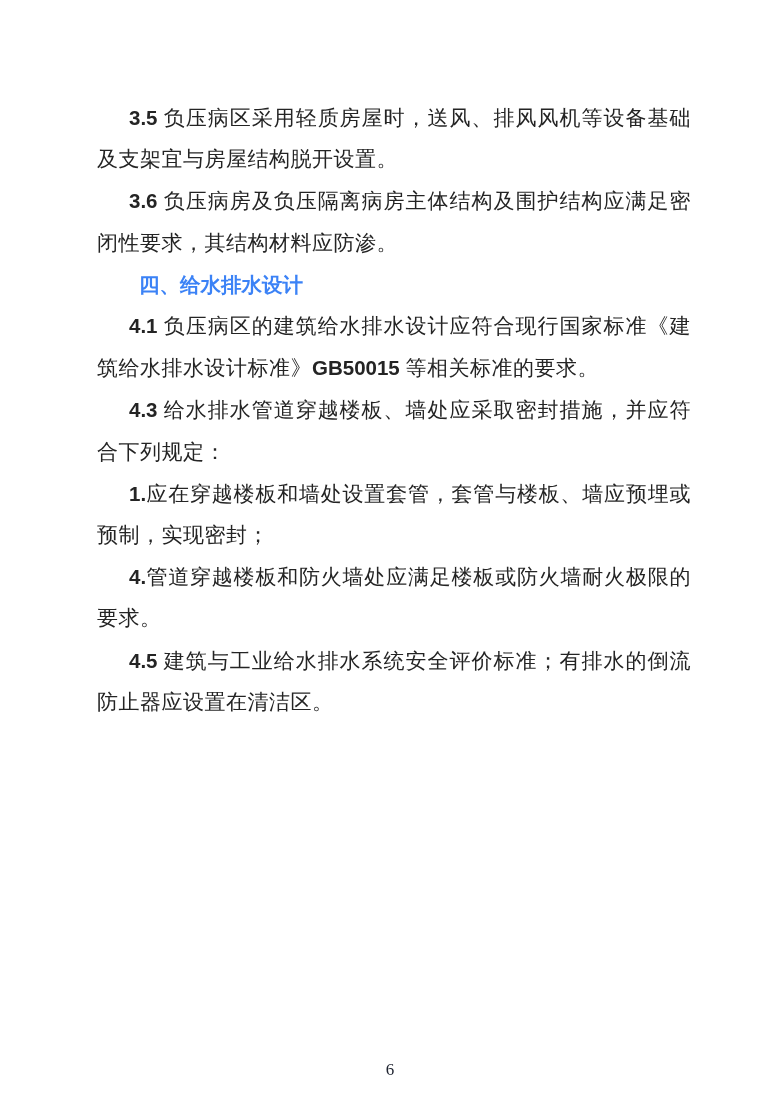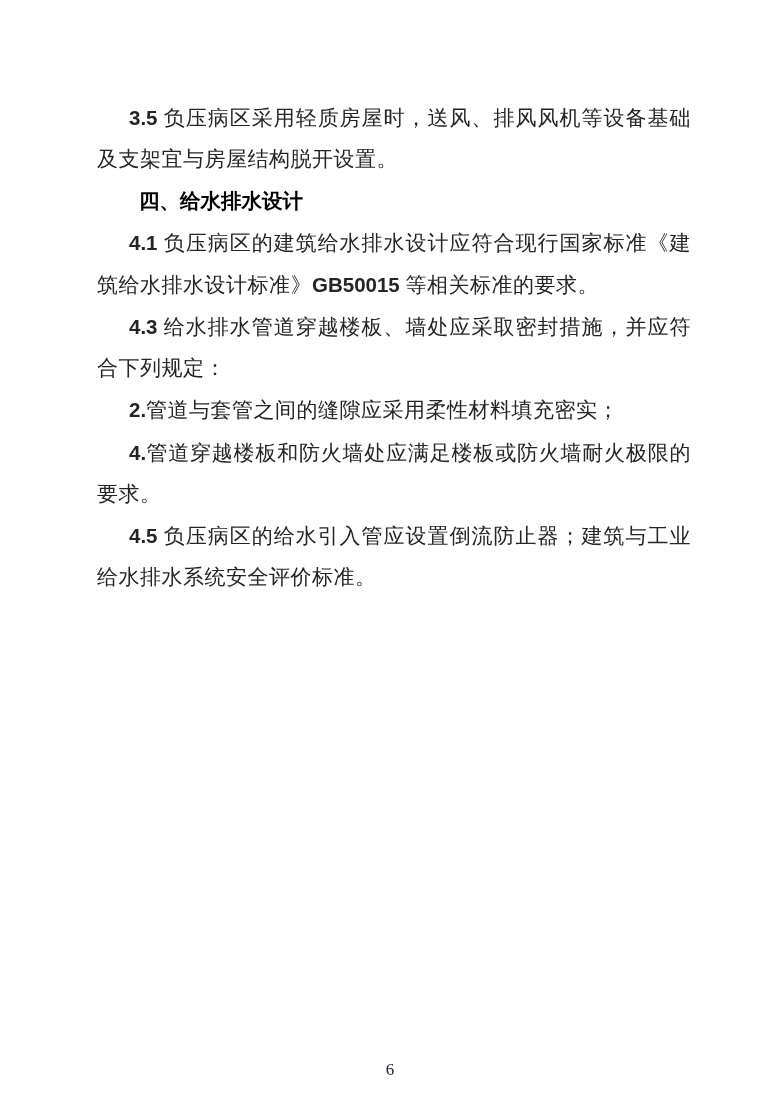--- a/index.html
+++ b/index.html
@@ -67,6 +67,7 @@
 <div class="page">
   <main class="doc-body" id="doc-body">
       <p class="body"><span class="bold-run">3.5 </span><span class="text-run">负压病区采用轻质房屋时，送风、排风风机等设备基础及支架宜与房屋结构脱开设置。</span></p>
+      <p class="body"><span class="bold-run">3.6 </span><span class="text-run">负压病房及负压隔离病房主体结构及围护结构应满足密闭性要求，其结构材料应防渗。</span></p>
       <p class="heading"><span class="bold-run">四、给水排水设计</span></p>
       <p class="body"><span class="bold-run">4.1 </span><span class="text-run">负压病区的建筑给水排水设计应符合现行国家标准《建筑给水排水设计标准》</span><span class="bold-run">GB50015 </span><span class="text-run">等相关标准的要求。</span></p>
       <p class="body"><span class="bold-run">4.3 </span><span class="text-run">给水排水管道穿越楼板、墙处应采取密封措施，并应符合下列规定：</span></p>

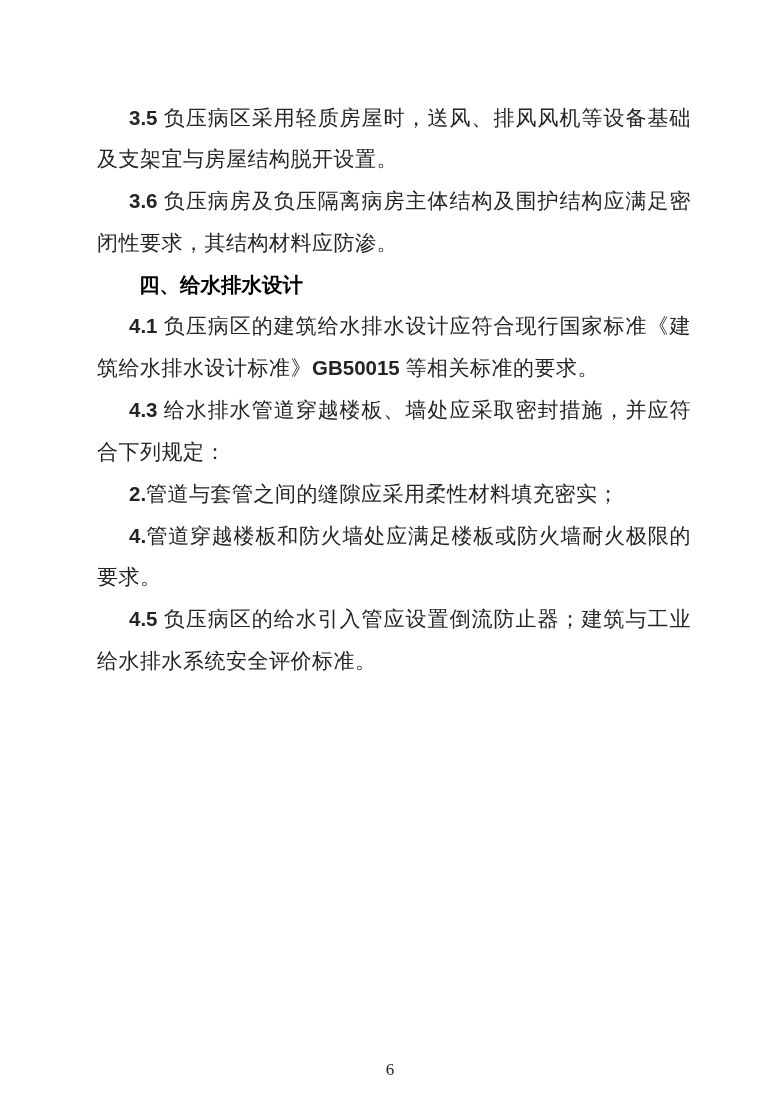--- a/index.html
+++ b/index.html
@@ -37,7 +37,7 @@
     font-weight: 700;
     font-size: 22.5px;
     line-height: 41.2px;
-    color: #000000;
+    color: #3b82f6;
     text-indent: 42px;
     letter-spacing: 1px;
   }

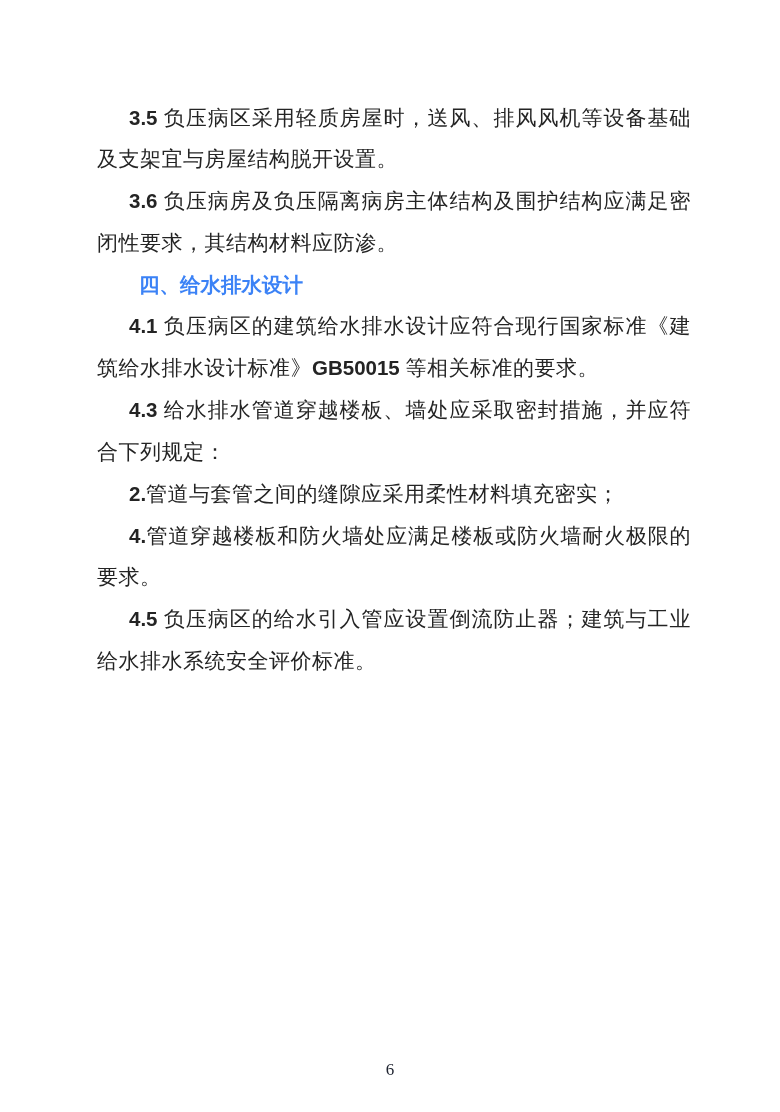--- a/index.html
+++ b/index.html
@@ -71,6 +71,7 @@
       <p class="heading"><span class="bold-run">四、给水排水设计</span></p>
       <p class="body"><span class="bold-run">4.1 </span><span class="text-run">负压病区的建筑给水排水设计应符合现行国家标准《建筑给水排水设计标准》</span><span class="bold-run">GB50015 </span><span class="text-run">等相关标准的要求。</span></p>
       <p class="body"><span class="bold-run">4.3 </span><span class="text-run">给水排水管道穿越楼板、墙处应采取密封措施，并应符合下列规定：</span></p>
+      <p class="body"><span class="bold-run">1.</span><span class="text-run">应在穿越楼板和墙处设置套管，套管与楼板、墙应预埋或预制，实现密封；</span></p>
       <p class="body"><span class="bold-run">2.</span><span class="text-run">管道与套管之间的缝隙应采用柔性材料填充密实；</span></p>
       <p class="body"><span class="bold-run">4.</span><span class="text-run">管道穿越楼板和防火墙处应满足楼板或防火墙耐火极限的要求。</span></p>
       <p class="body"><span class="bold-run">4.5 </span><span class="text-run">负压病区的给水引入管应设置倒流防止器；建筑与工业给水排水系统安全评价标准。</span></p>

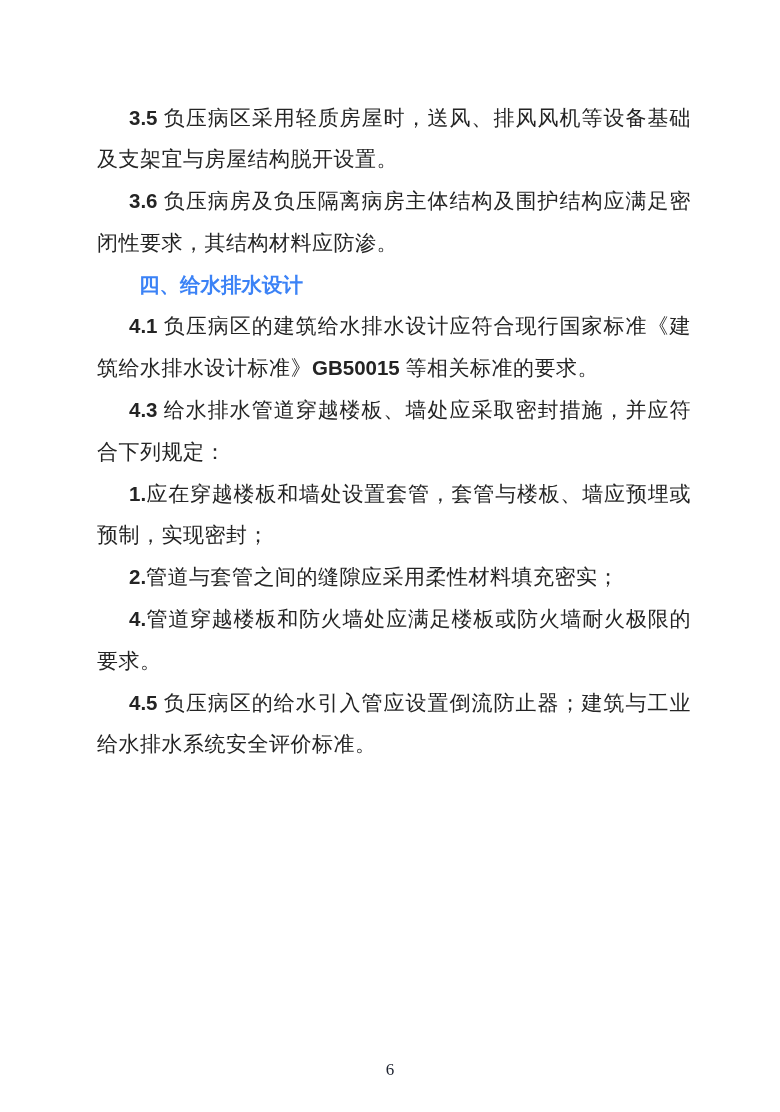--- a/index.html
+++ b/index.html
@@ -72,7 +72,6 @@
       <p class="body"><span class="bold-run">4.1 </span><span class="text-run">负压病区的建筑给水排水设计应符合现行国家标准《建筑给水排水设计标准》</span><span class="bold-run">GB50015 </span><span class="text-run">等相关标准的要求。</span></p>
       <p class="body"><span class="bold-run">4.3 </span><span class="text-run">给水排水管道穿越楼板、墙处应采取密封措施，并应符合下列规定：</span></p>
       <p class="body"><span class="bold-run">1.</span><span class="text-run">应在穿越楼板和墙处设置套管，套管与楼板、墙应预埋或预制，实现密封；</span></p>
-      <p class="body"><span class="bold-run">2.</span><span class="text-run">管道与套管之间的缝隙应采用柔性材料填充密实；</span></p>
       <p class="body"><span class="bold-run">4.</span><span class="text-run">管道穿越楼板和防火墙处应满足楼板或防火墙耐火极限的要求。</span></p>
       <p class="body"><span class="bold-run">4.5 </span><span class="text-run">负压病区的给水引入管应设置倒流防止器；建筑与工业给水排水系统安全评价标准。</span></p>
     </main>

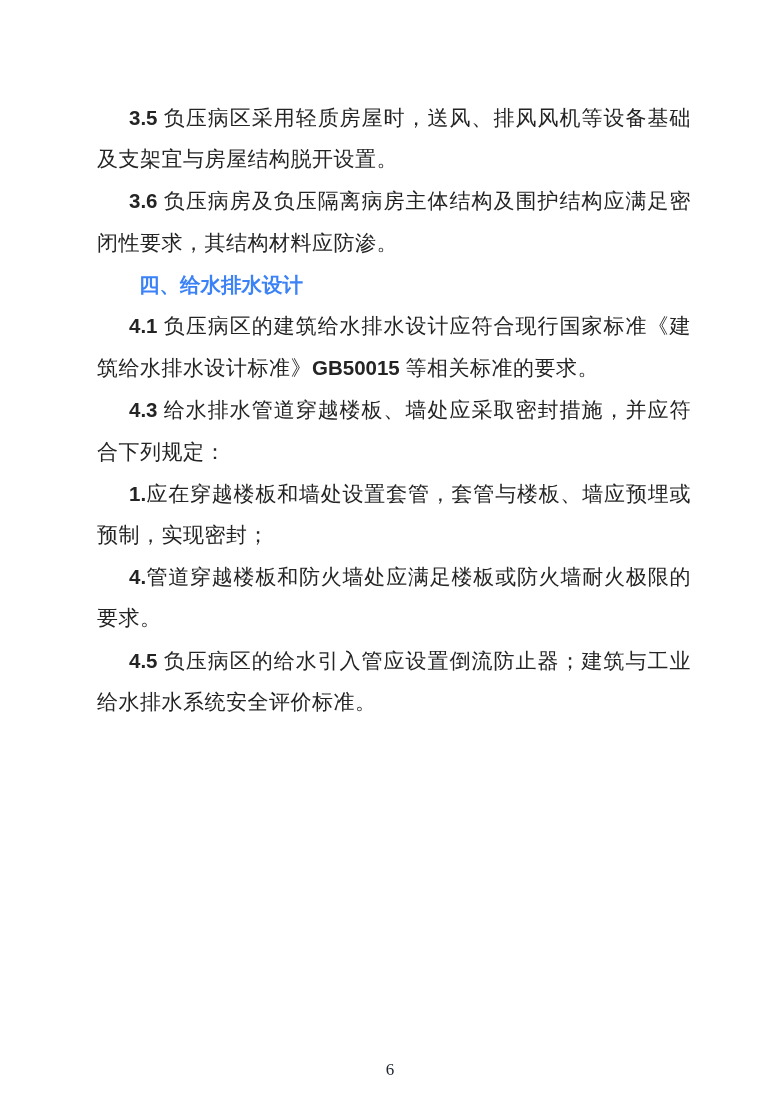--- a/index.html
+++ b/index.html
@@ -73,7 +73,7 @@
       <p class="body"><span class="bold-run">4.3 </span><span class="text-run">给水排水管道穿越楼板、墙处应采取密封措施，并应符合下列规定：</span></p>
       <p class="body"><span class="bold-run">1.</span><span class="text-run">应在穿越楼板和墙处设置套管，套管与楼板、墙应预埋或预制，实现密封；</span></p>
       <p class="body"><span class="bold-run">4.</span><span class="text-run">管道穿越楼板和防火墙处应满足楼板或防火墙耐火极限的要求。</span></p>
-      <p class="body"><span class="bold-run">4.5 </span><span class="text-run">负压病区的给水引入管应设置倒流防止器；建筑与工业给水排水系统安全评价标准。</span></p>
+      <p class="body"><span class="bold-run">4.5 </span><span class="text-run">建筑与工业给水排水系统安全评价标准；有排水的倒流防止器应设置在清洁区。</span></p>
     </main>
   <footer class="page-footer">
     <span class="page-number">6</span>

